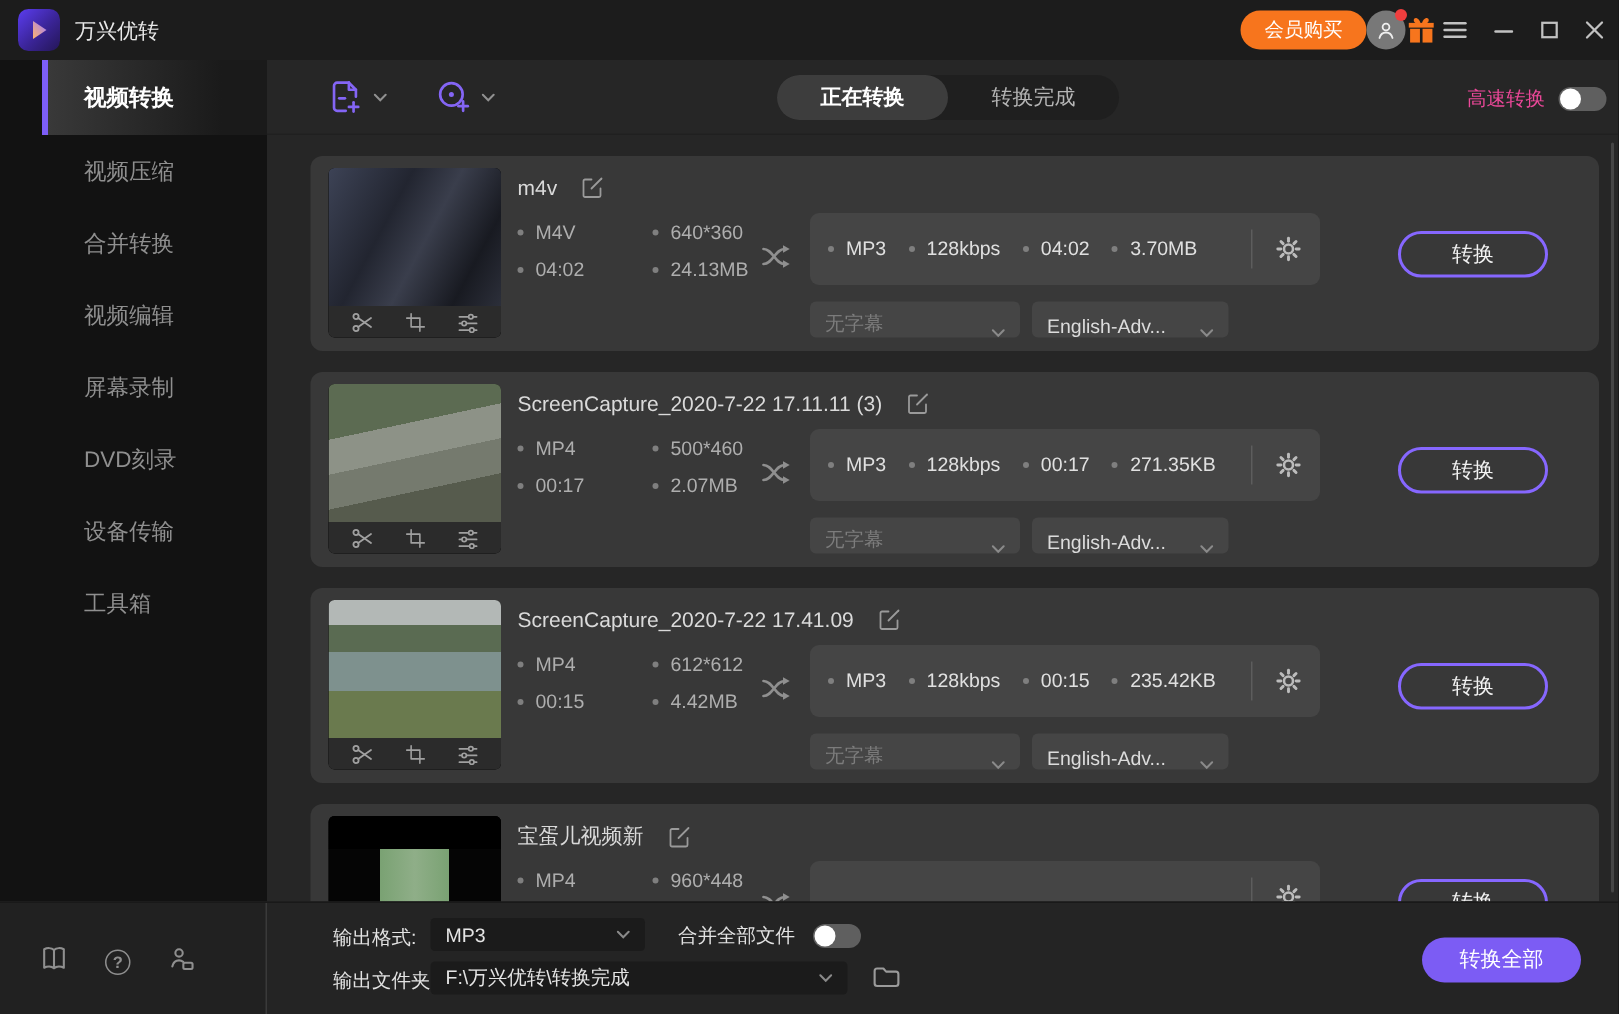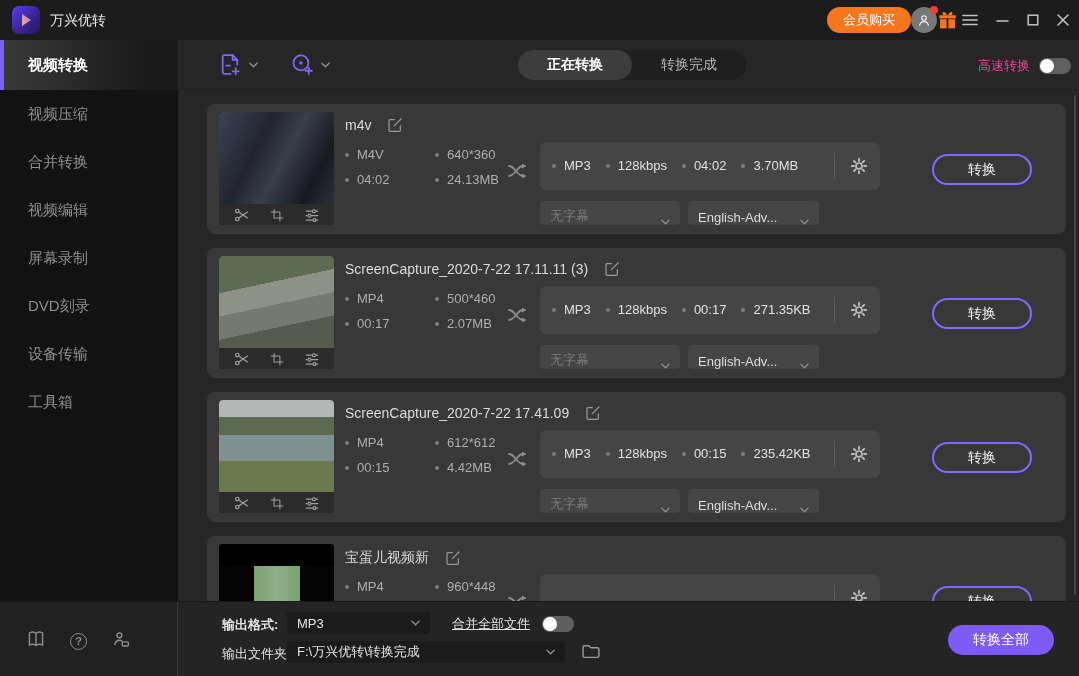--- a/index.html
+++ b/index.html
@@ -21,7 +21,7 @@
   .winctl{display:flex;align-items:center;gap:18px;margin-left:4px;color:#c2c2c2;}
   .winctl svg{display:block;}
   
-  .sidebar{position:absolute;left:0;top:40px;width:178px;height:561px;background:#121212;}
+  .sidebar{position:absolute;left:0;top:40px;width:178px;height:561px;background:#121212;padding-left:28px;}
   .side-item{position:relative;height:48px;display:flex;align-items:center;padding-left:28px;font-size:15px;color:#8f8f8f;cursor:pointer;}
   .side-item.active{height:50px;color:#ffffff;font-weight:bold;background:linear-gradient(90deg,#3a3a3a 0%,#1a1a1a 80%);}
   .side-item.active::before{content:"";position:absolute;left:0;top:0;bottom:0;width:4px;background:#7d5ef7;}

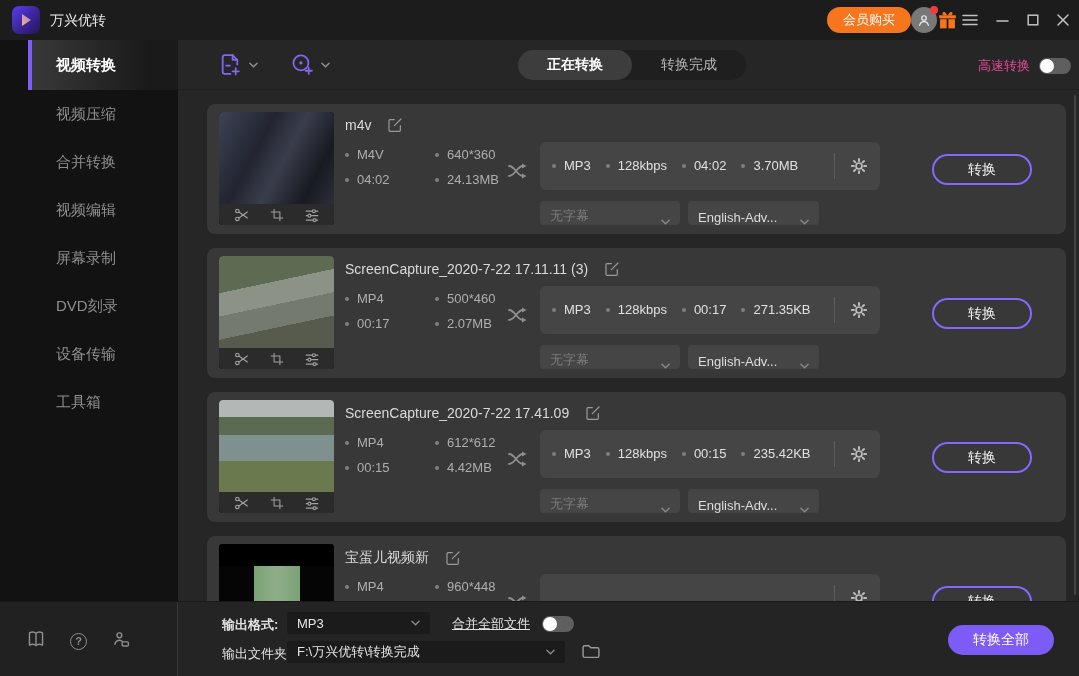--- a/index.html
+++ b/index.html
@@ -620,7 +620,7 @@
           </svg></span>
     </div>
 
-    <span class="flabel" style="left:222px;top:14px;font-weight:bold;">输出格式:</span>
+    <span class="flabel" style="left:222px;top:14px;">输出格式:</span>
     <div class="fdd" style="left:287px;top:10px;width:143px;">
       <span>MP3</span>
       <span class="chev">

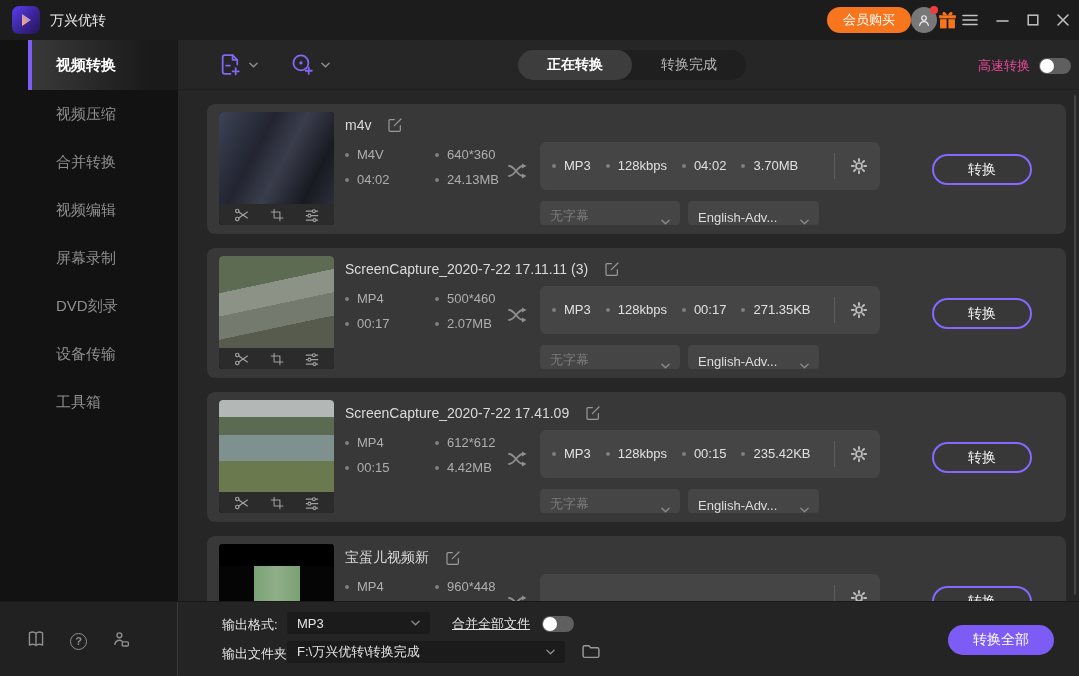--- a/index.html
+++ b/index.html
@@ -630,7 +630,7 @@
         </span>
     </div>
     <div class="merge-wrap">
-      <span class="flabel" style="position:static;text-decoration:underline;">合并全部文件</span>
+      <span class="flabel" style="position:static;">合并全部文件</span>
       <span class="toggle">
           <span class="knob"></span>
         </span>

